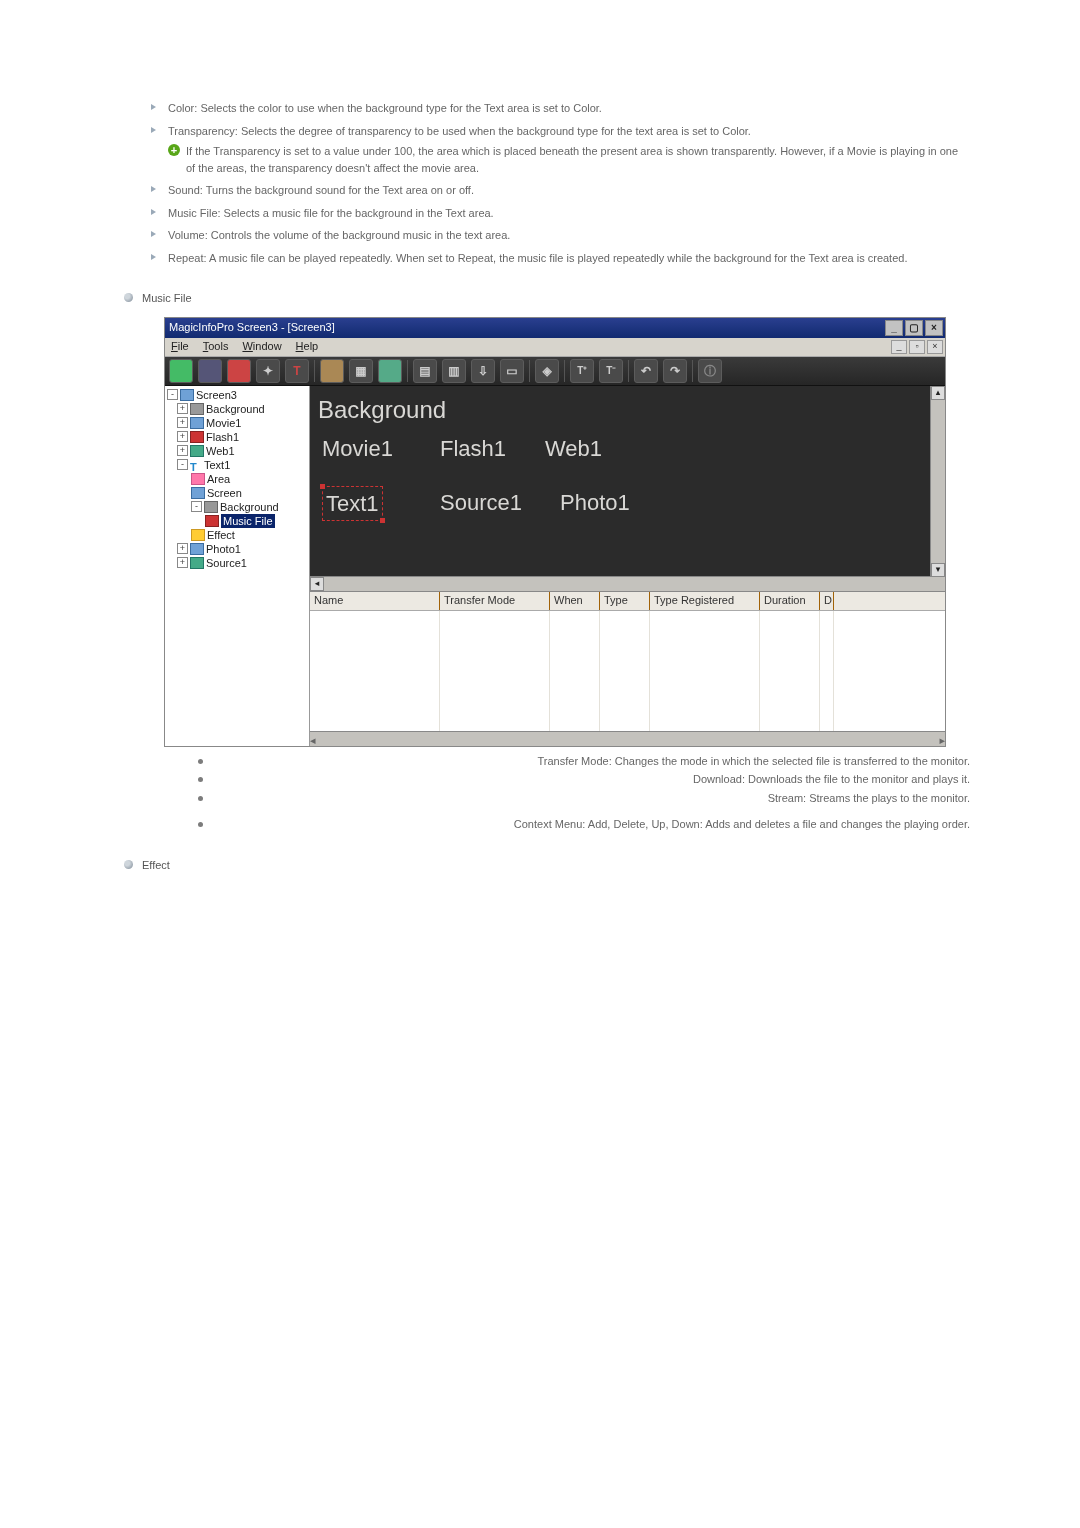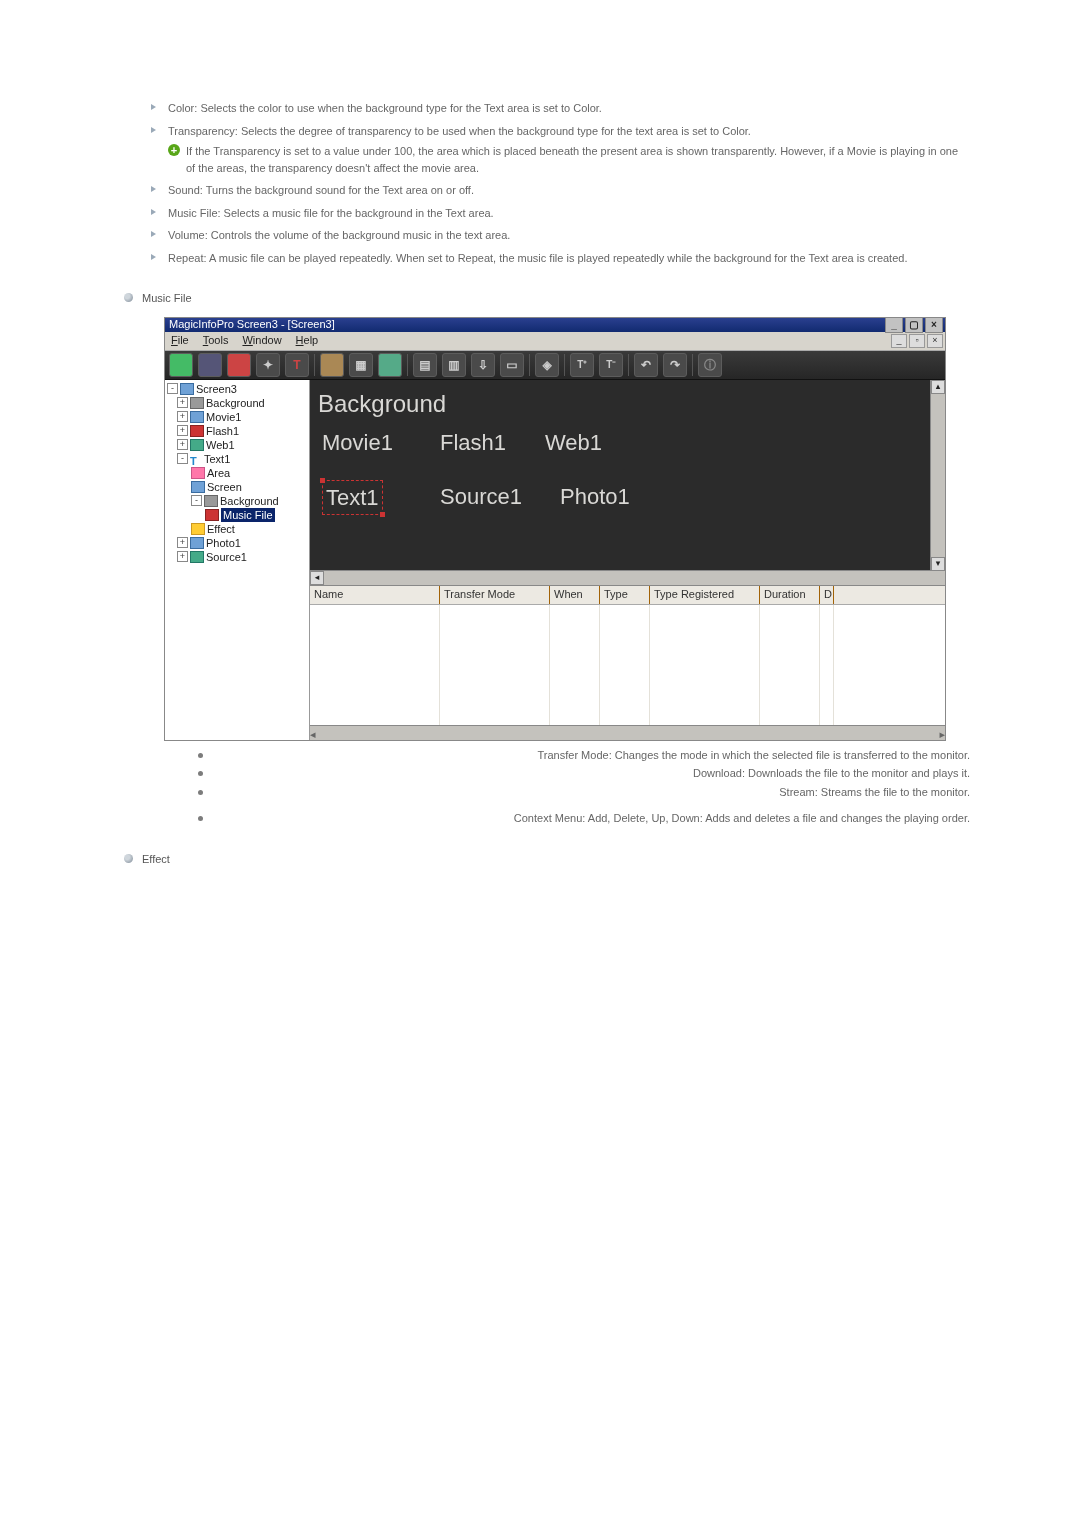--- a/index.html
+++ b/index.html
@@ -115,7 +115,7 @@
     color: #fff;
     display: flex;
     align-items: center;
-    height: 14px;
+    height: 20px;
     padding: 0 2px 0 4px;
   }
   .titlebar .controls { margin-left: auto; display:flex; gap:2px; }

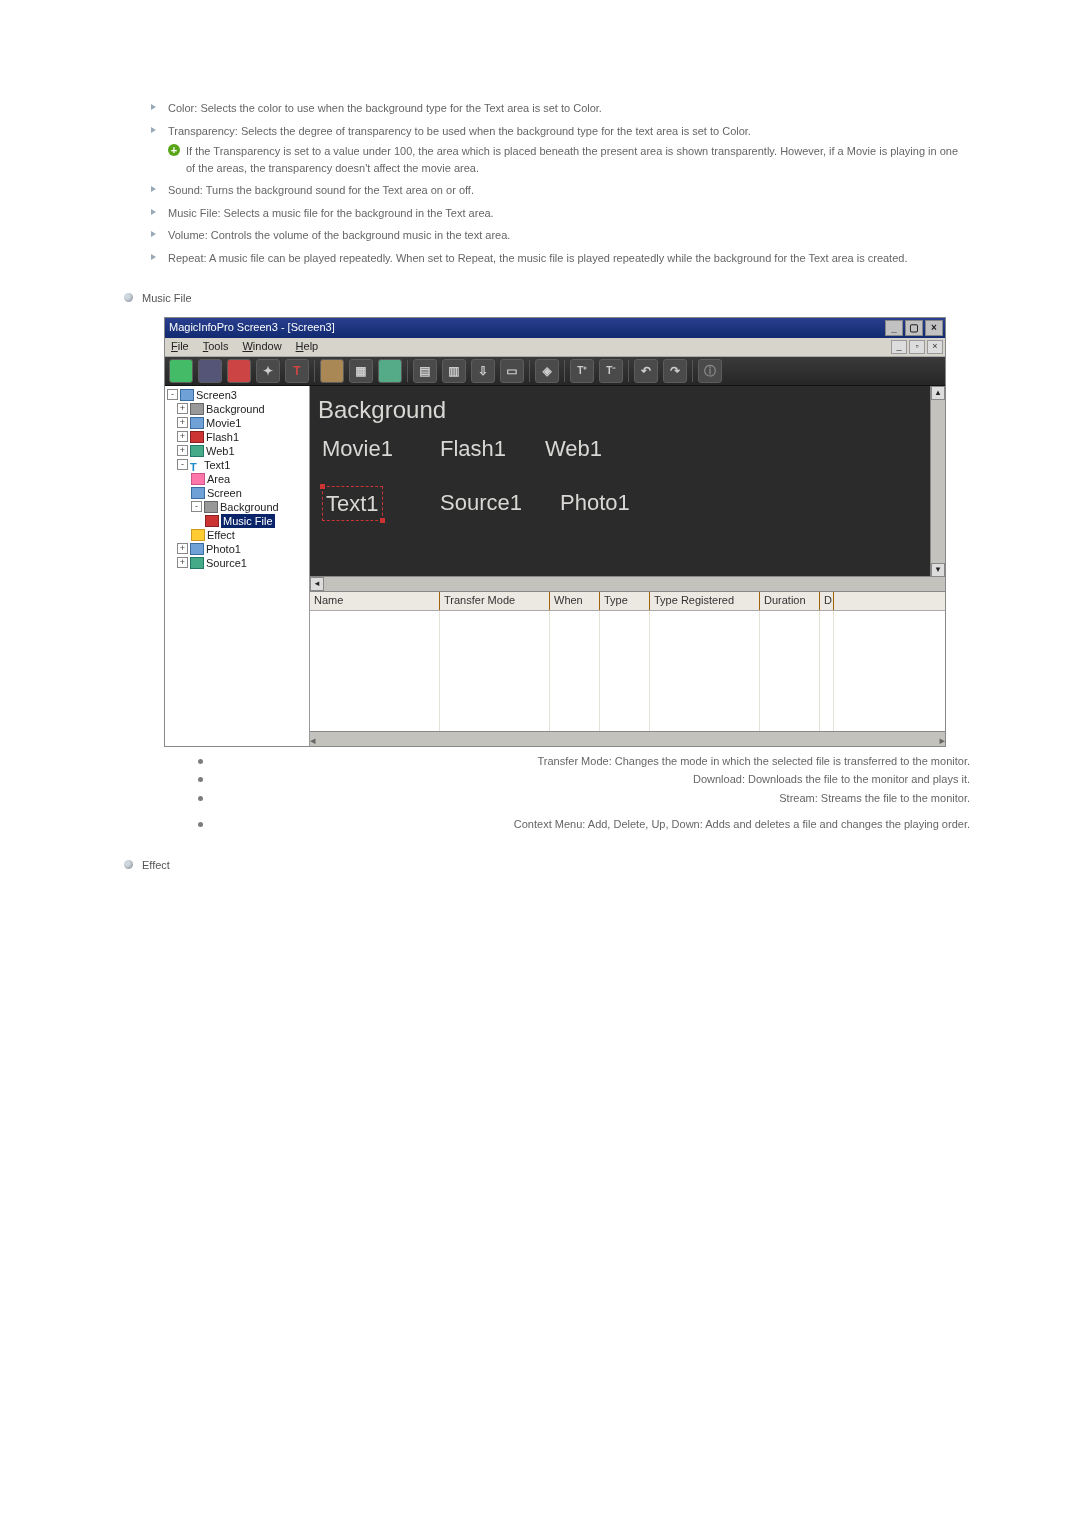--- a/index.html
+++ b/index.html
@@ -389,7 +389,7 @@
   <ul class="dot-list">
     <li>Transfer Mode: Changes the mode in which the selected file is transferred to the monitor.</li>
     <li>Download: Downloads the file to the monitor and plays it.</li>
-    <li>Stream: Streams the file to the monitor.</li>
+    <li>Stream: Streams the plays to the monitor.</li>
   </ul>
   <ul class="dot-list" style="margin-top:10px;">
     <li>Context Menu: Add, Delete, Up, Down: Adds and deletes a file and changes the playing order.</li>

